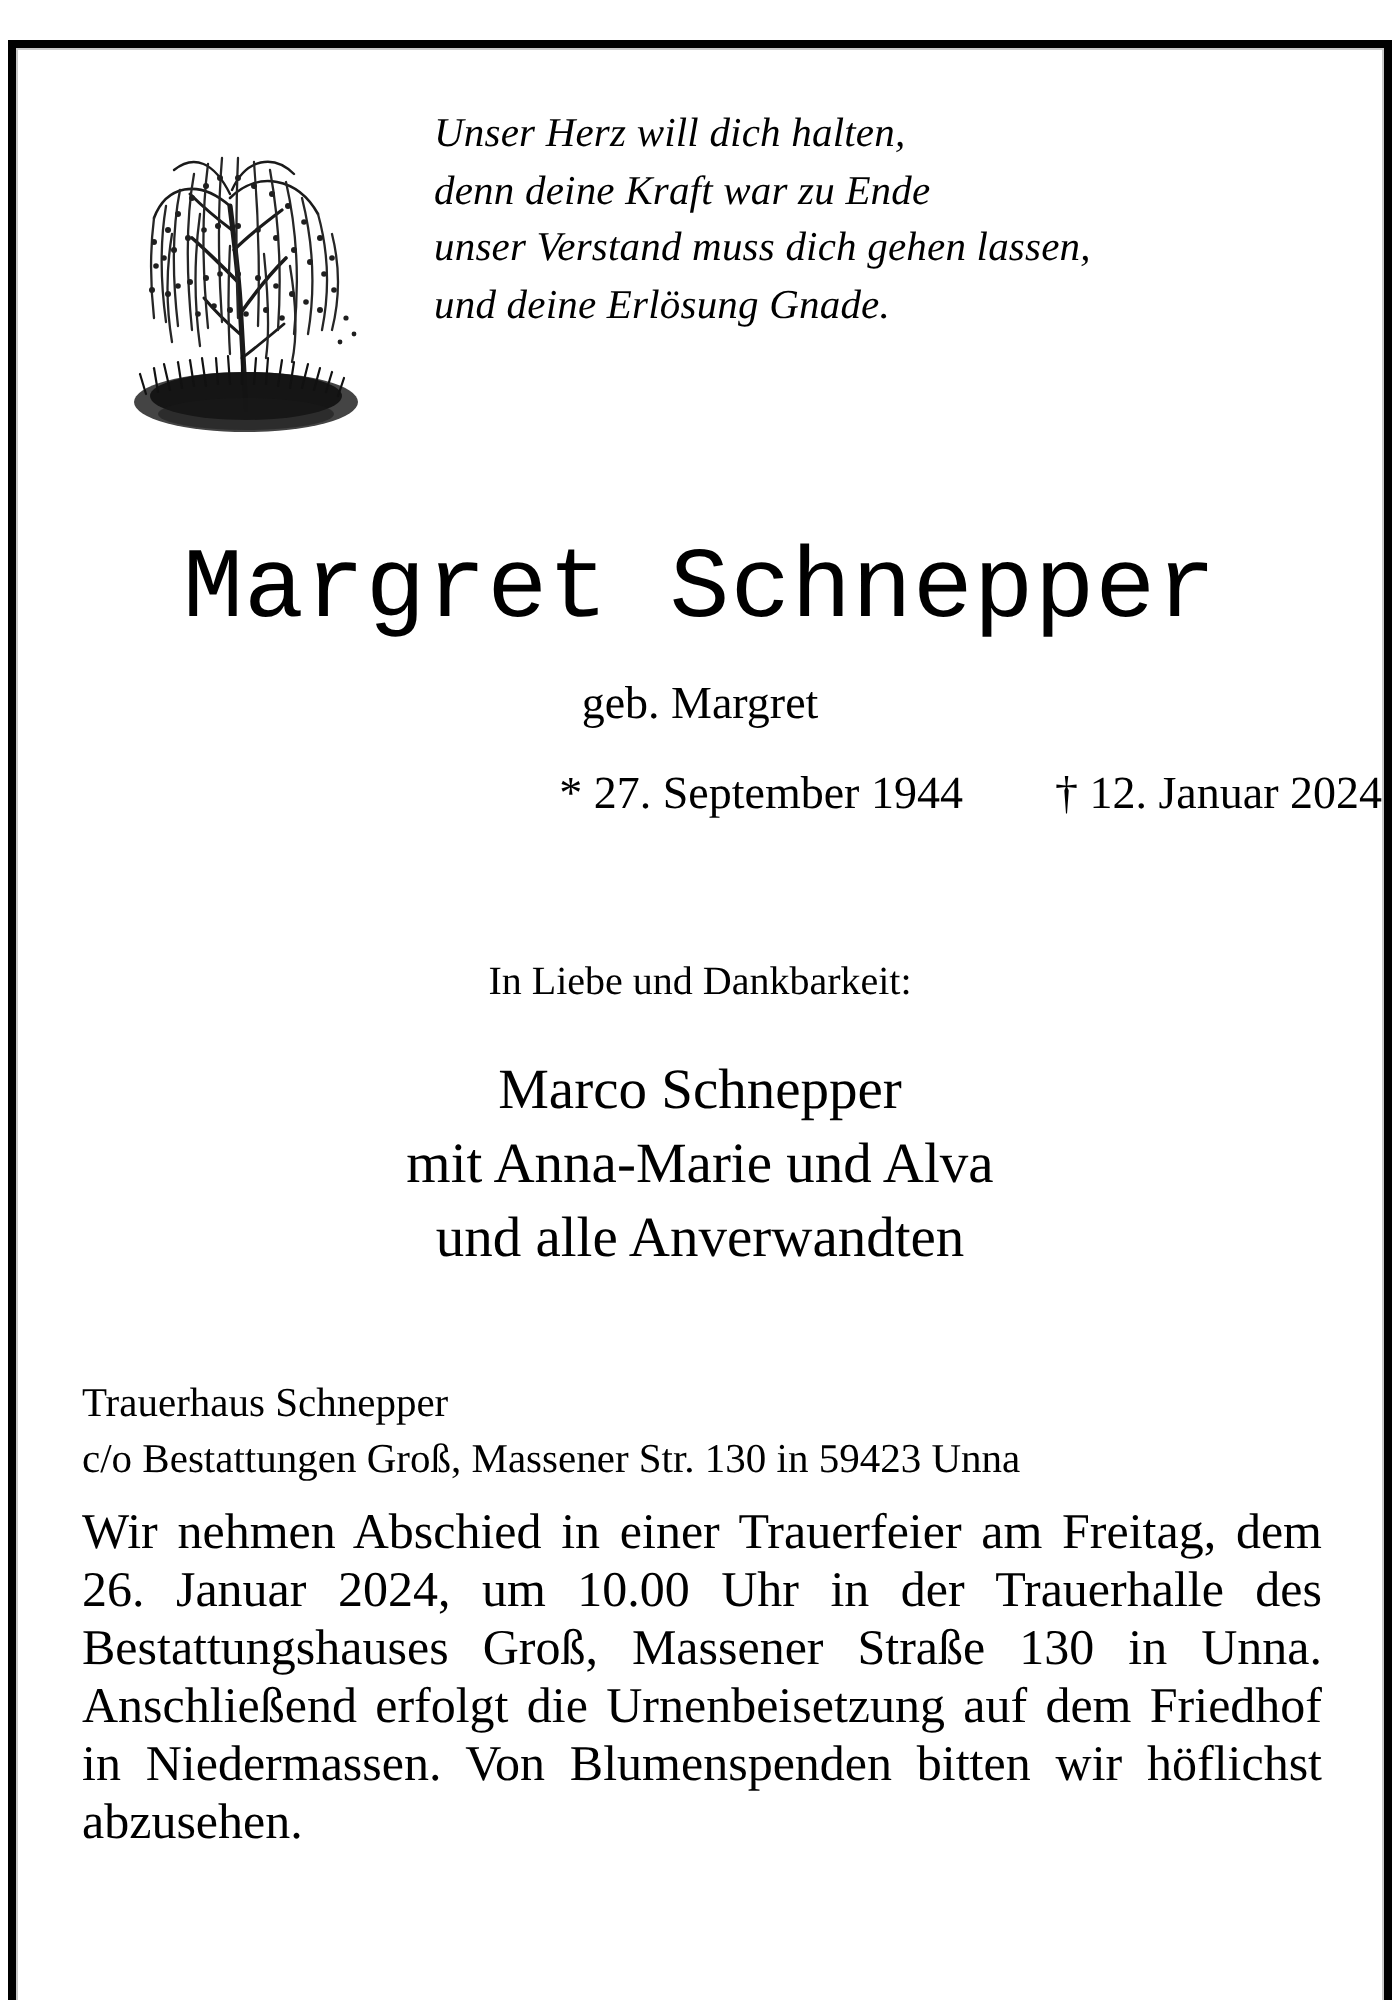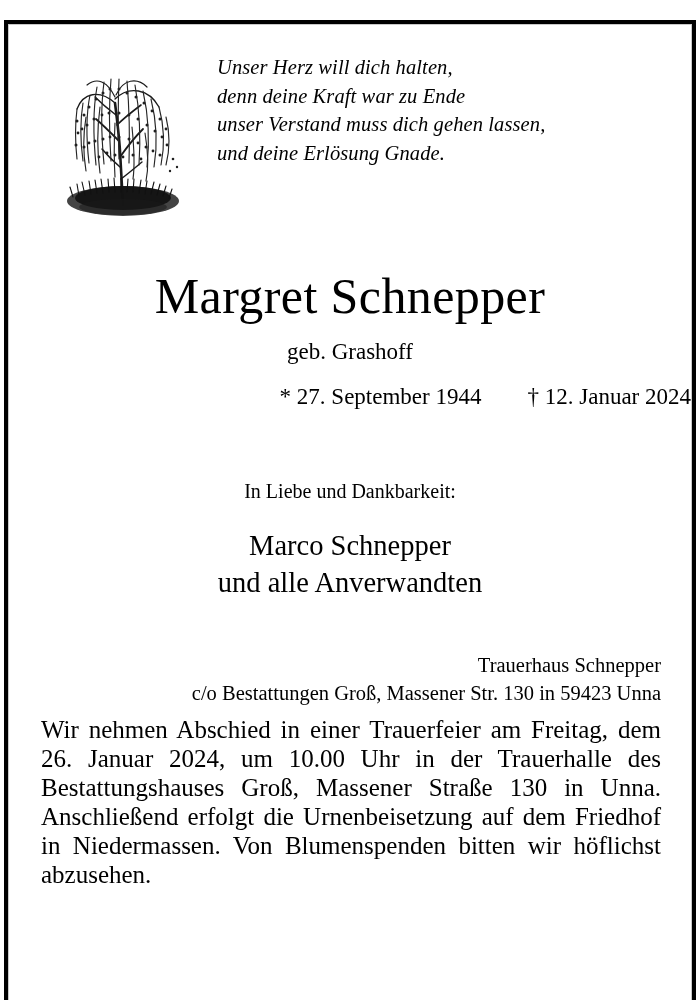--- a/index.html
+++ b/index.html
@@ -75,6 +75,7 @@
     line-height: 56px;
     letter-spacing: 0.4px;
     margin-top: 48px;
+    font-family: Liberation Mono, monospace;
   }
 
   .maiden-name {

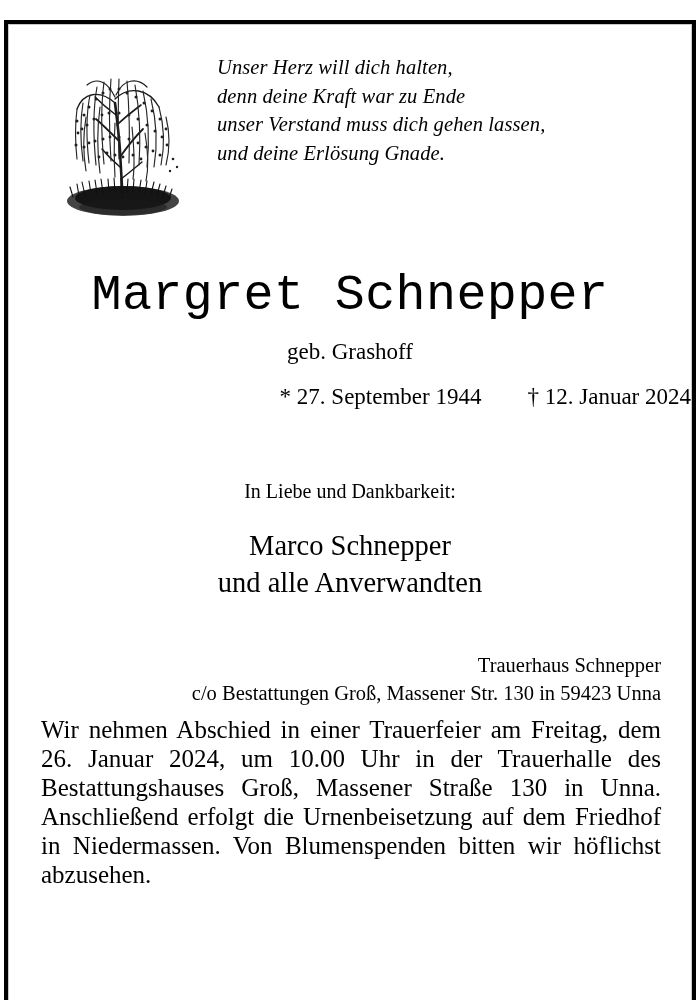--- a/index.html
+++ b/index.html
@@ -266,7 +266,7 @@
 
     <div class="deceased-name">Margret Schnepper</div>
 
-    <div class="maiden-name">geb. Grashoff</div>
+    <div class="maiden-name">geb. Margret</div>
 
     <div class="life-dates">
       <span class="date-birth">* 27. September 1944</span><span class="date-death">† 12. Januar 2024</span>

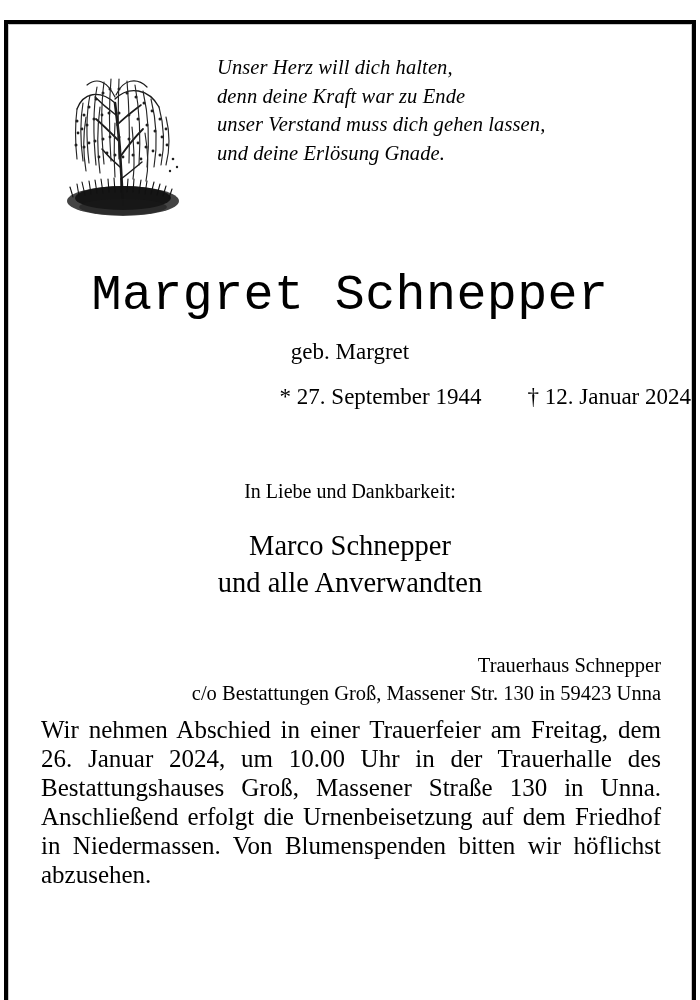--- a/index.html
+++ b/index.html
@@ -276,6 +276,7 @@
 
     <div class="mourners-list">
       <span class="mourner-line">Marco Schnepper</span>
+      <span class="mourner-line">mit Anna-Marie und Alva</span>
       <span class="mourner-line">und alle Anverwandten</span>
     </div>
 

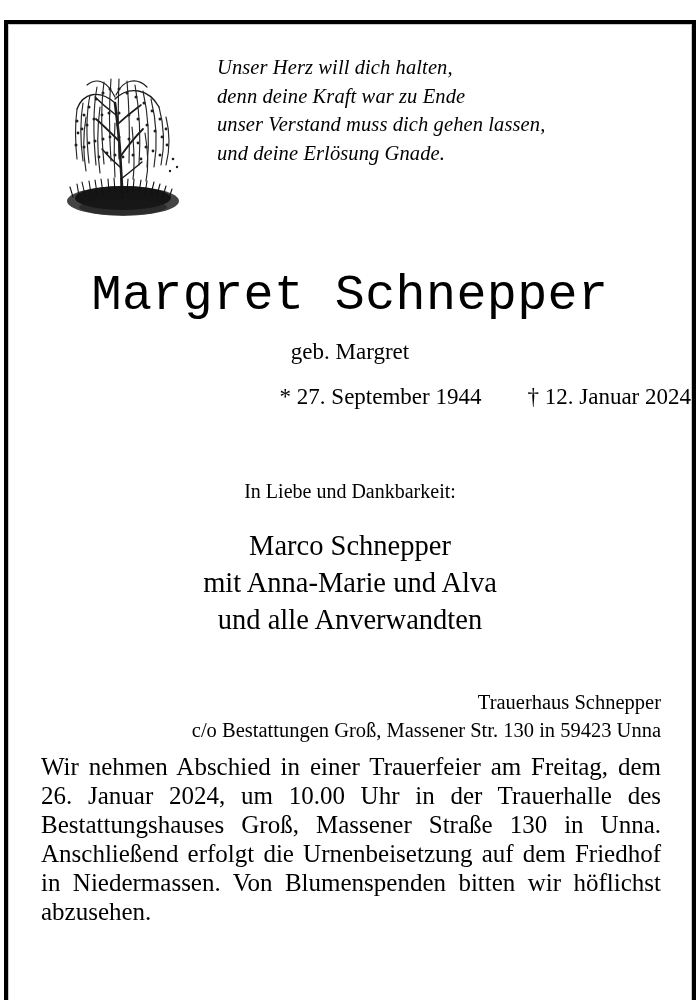--- a/index.html
+++ b/index.html
@@ -120,7 +120,7 @@
   .mourning-house {
     font-size: 20.5px;
     line-height: 28px;
-    text-align: right;
+    text-align: left;
   }
   .mourning-house-line { display: block; }
 

